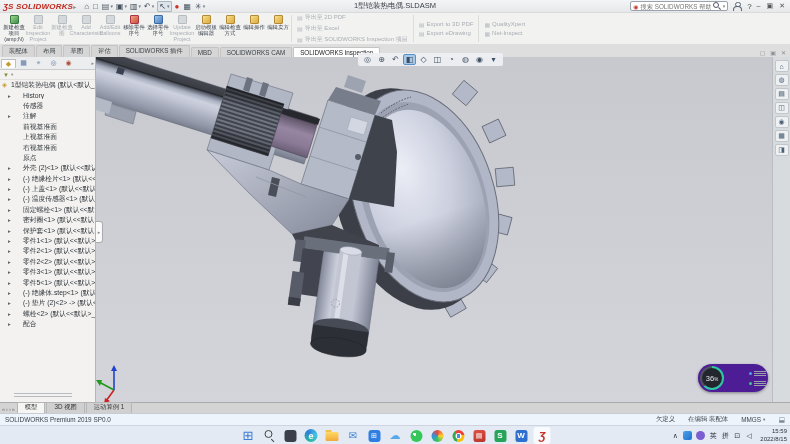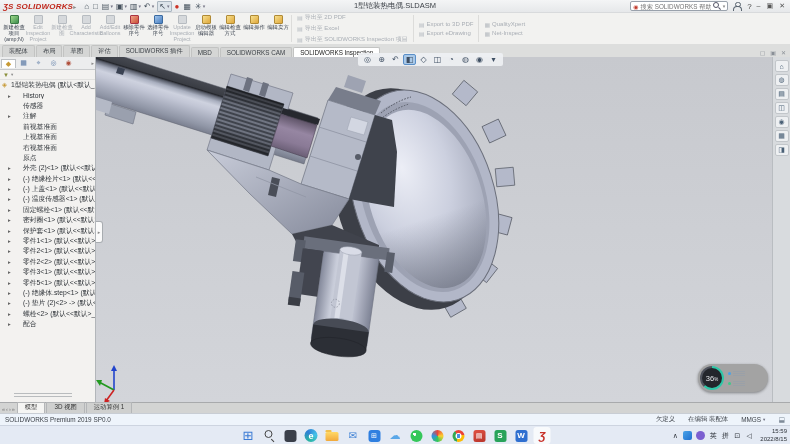--- a/index.html
+++ b/index.html
@@ -88,8 +88,8 @@
   .flyout-handle{position:absolute;left:0;top:164px;width:7px;height:22px;background:#fafafa;border:1px solid #a8acb0;
                  border-left:none;border-radius:0 3px 3px 0;z-index:5;font-size:5px;color:#888;display:flex;align-items:center;justify-content:center;}
   
-  .recwidget{position:absolute;left:602px;top:307px;width:70px;height:28px;background:#a3a3a3;border-radius:15px;
-             display:flex;align-items:center;padding:2px;z-index:6;box-shadow:0 1px 3px rgba(0,0,0,.4);}
+  .recwidget{position:absolute;left:602px;top:307px;width:70px;height:28px;background:#4c1d95;border-radius:15px;
+             display:flex;align-items:center;padding:2px;z-index:6;box-shadow:0 1px 3px rgba(0,0,0,.4);justify-content:space-between;}
   .recring{width:24px;height:24px;border-radius:50%;background:conic-gradient(#2fc7a8 0 62%,#50545e 62% 100%);
            display:flex;align-items:center;justify-content:center;flex:none;}
   .recinner{width:20px;height:20px;border-radius:50%;background:#23262c;color:#e8eaee;font-size:7.5px;

